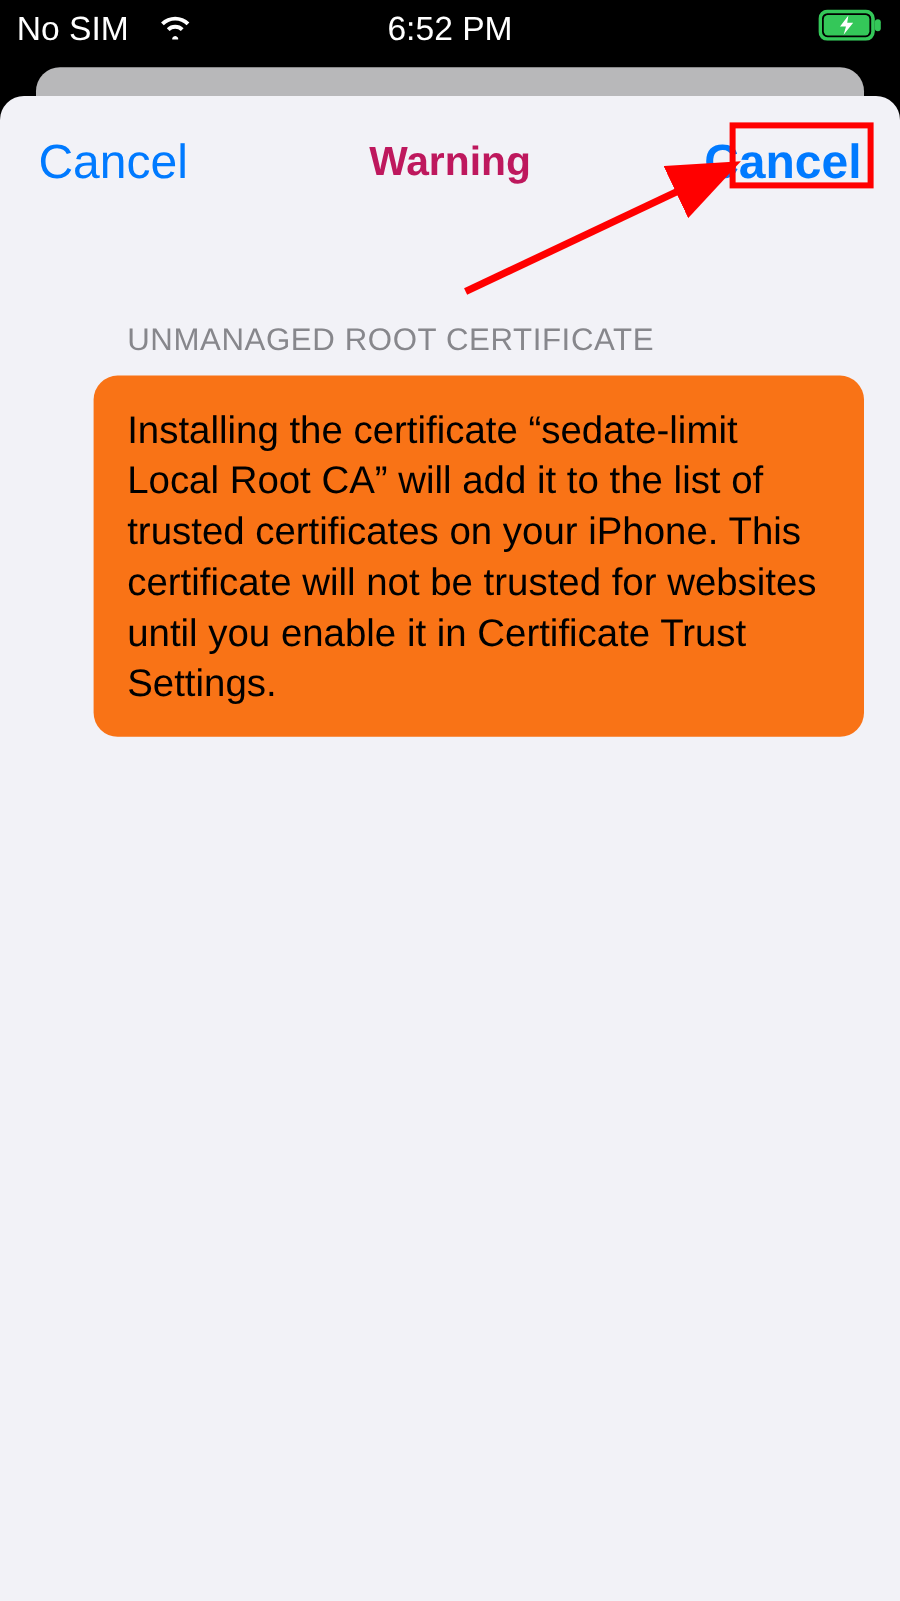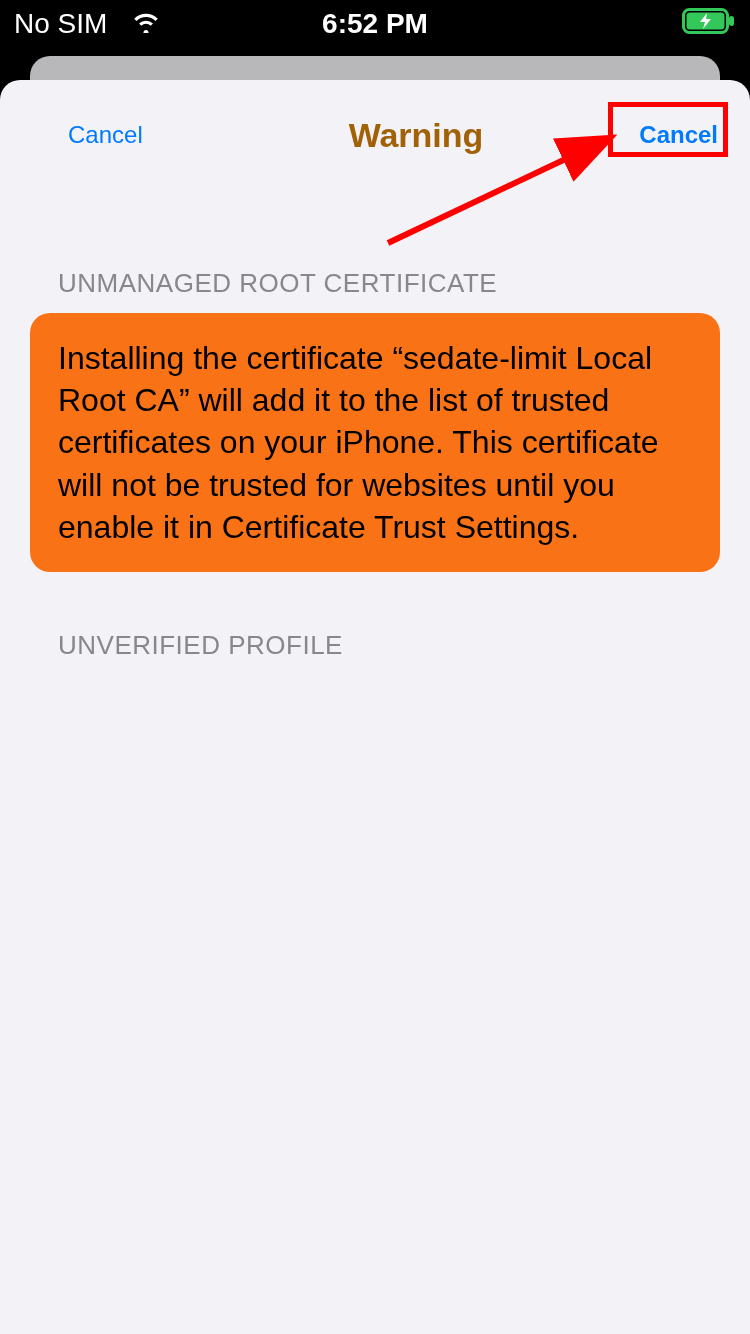--- a/index.html
+++ b/index.html
@@ -37,7 +37,7 @@
       position: absolute;
       left: 50%;
       transform: translateX(-50%);
-      font-weight: 700;
+      font-weight: 400;
     }
     .status-right {
       display: flex;

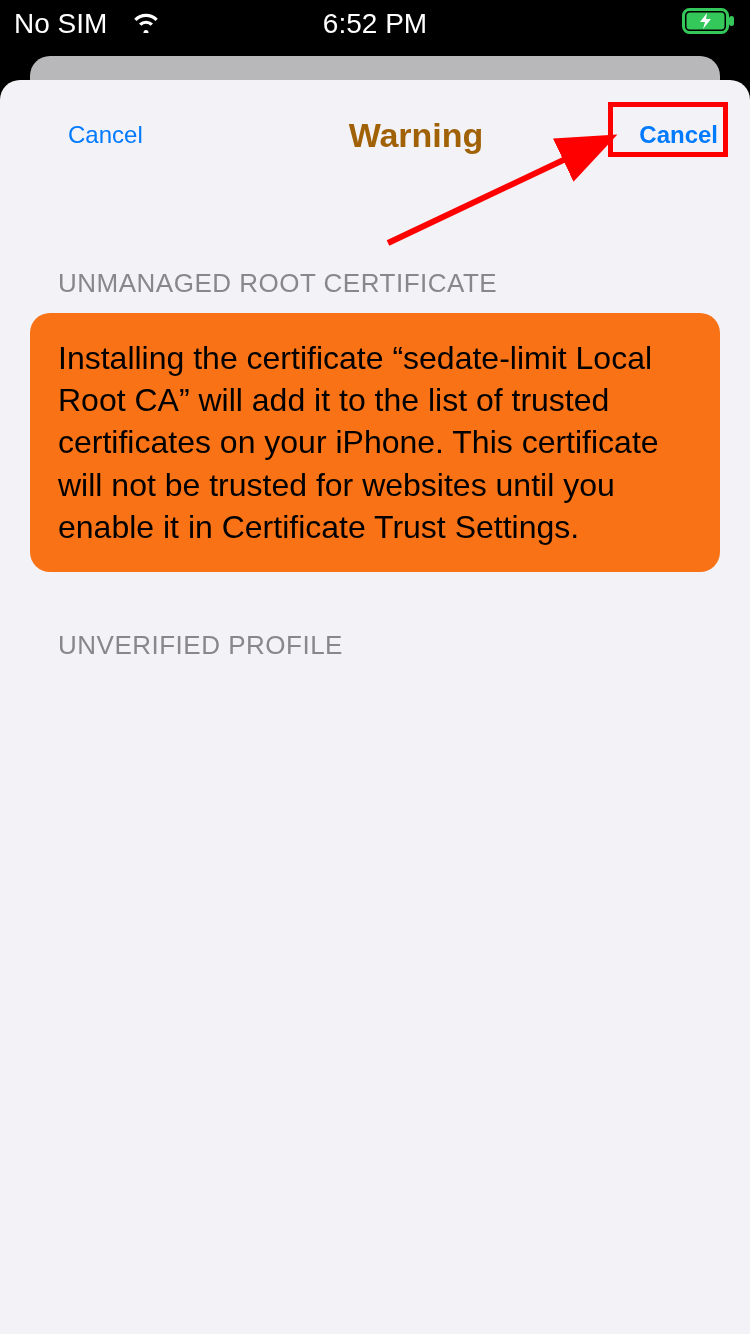--- a/index.html
+++ b/index.html
@@ -85,13 +85,12 @@
       margin-left: 41px;
     }
     .nav-button {
-      font-size: 24px;
+      font-size: 40px;
       color: #007aff;
       background: none;
       border: none;
       cursor: pointer;
       font-weight: 400;
-      margin-left: 36px;
     }
     .nav-install {
       font-weight: 600;

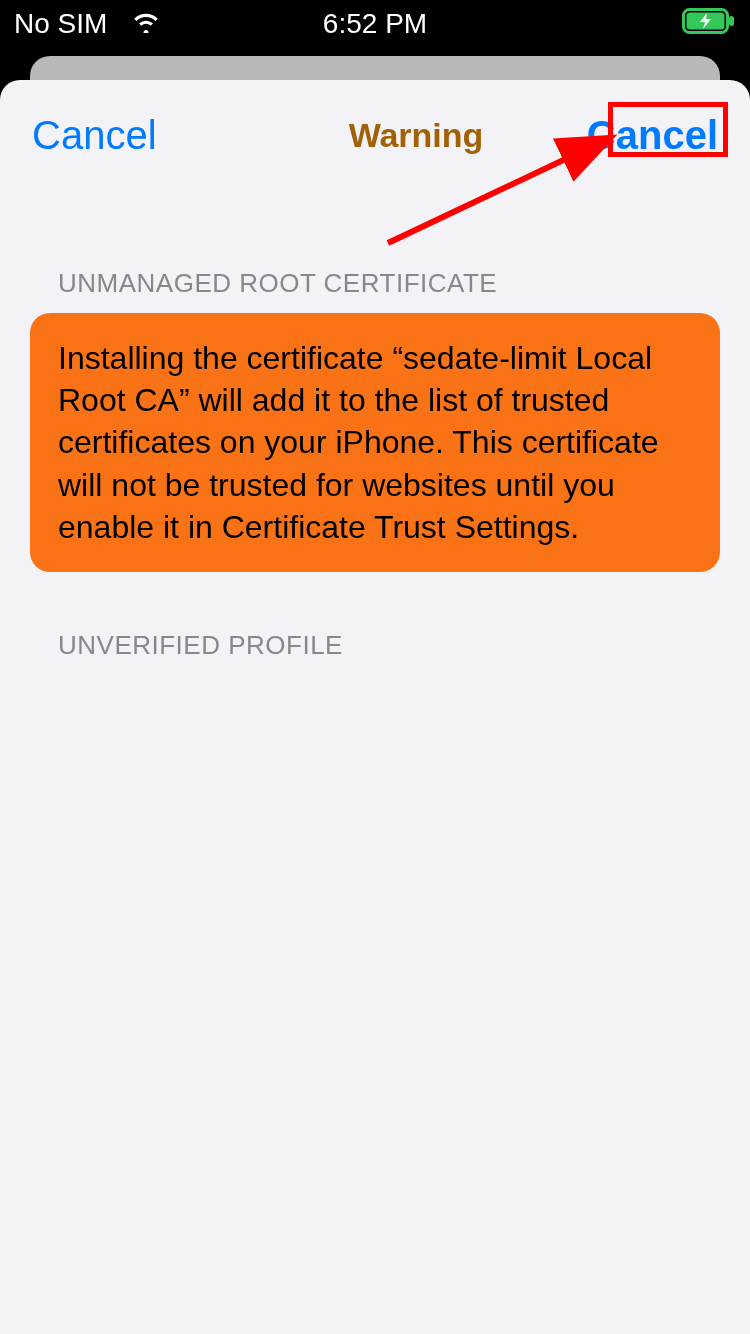--- a/index.html
+++ b/index.html
@@ -81,8 +81,7 @@
       transform: translateX(-50%);
       font-size: 34px;
       font-weight: 600;
-      color: #a16207;
-      margin-left: 41px;
+      color: #be185d;
     }
     .nav-button {
       font-size: 40px;

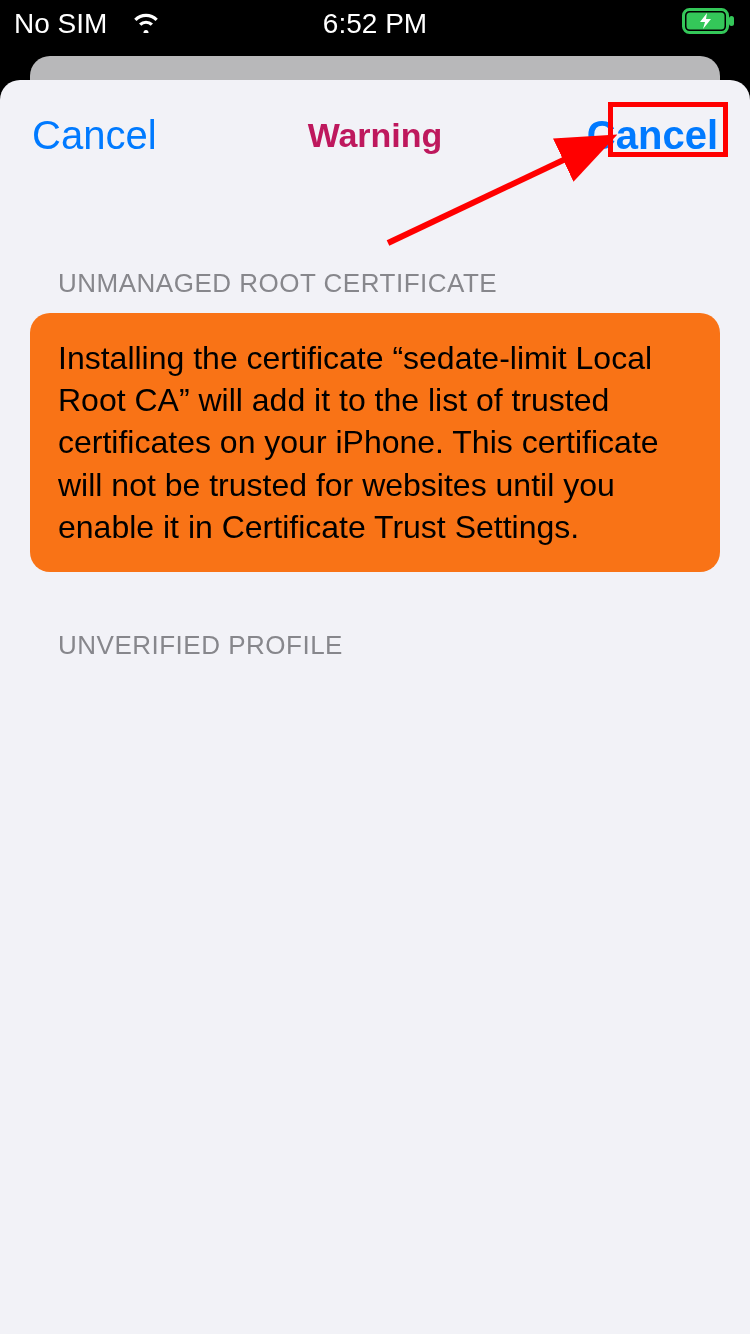--- a/index.html
+++ b/index.html
@@ -115,6 +115,7 @@
     }
     .content {
       padding: 0 30px;
+      margin-left: 48px;
     }
     .section-header {
       font-size: 26px;

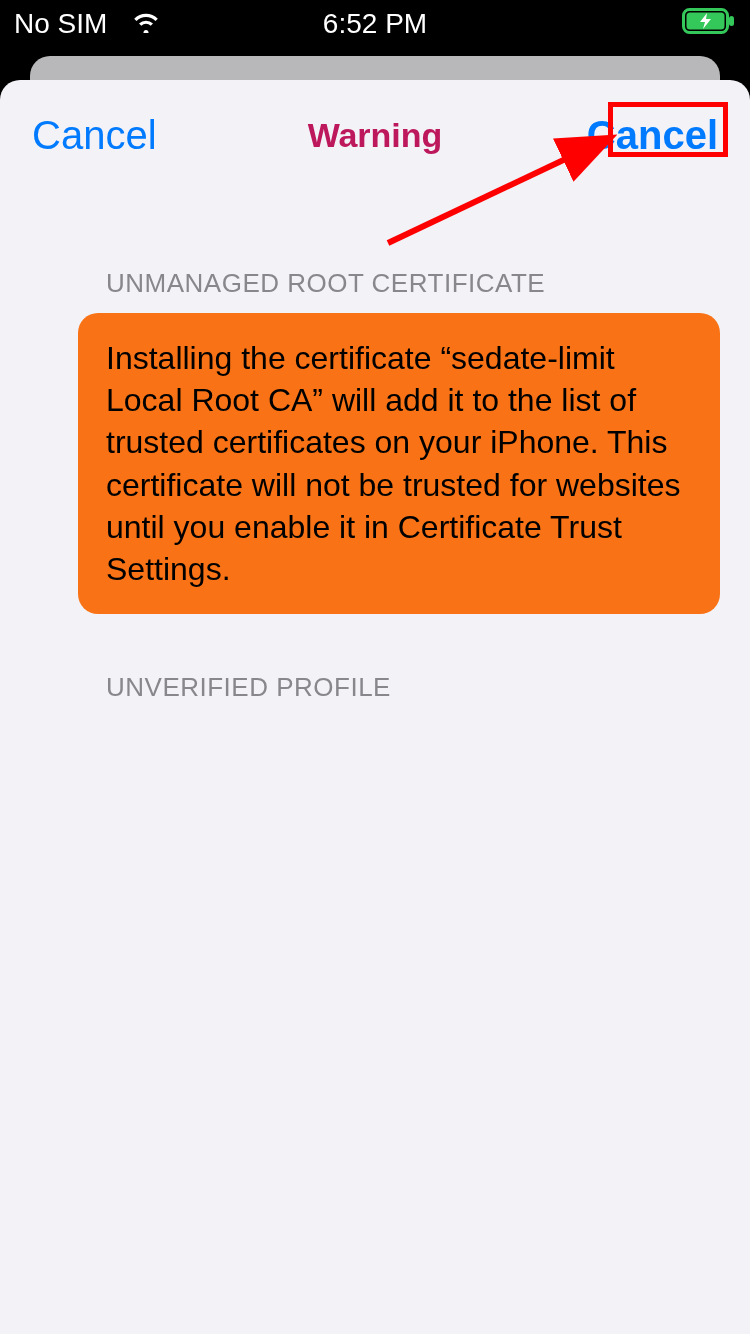--- a/index.html
+++ b/index.html
@@ -179,7 +179,6 @@
       <div class="card-text">Installing the certificate “sedate-limit Local Root CA” will add it to the list of trusted certificates on your iPhone. This certificate will not be trusted for websites until you enable it in Certificate Trust Settings.</div>
     </div>
 
-    <div class="section-header second">UNVERIFIED PROFILE</div>
   </div>
 </div>
 

